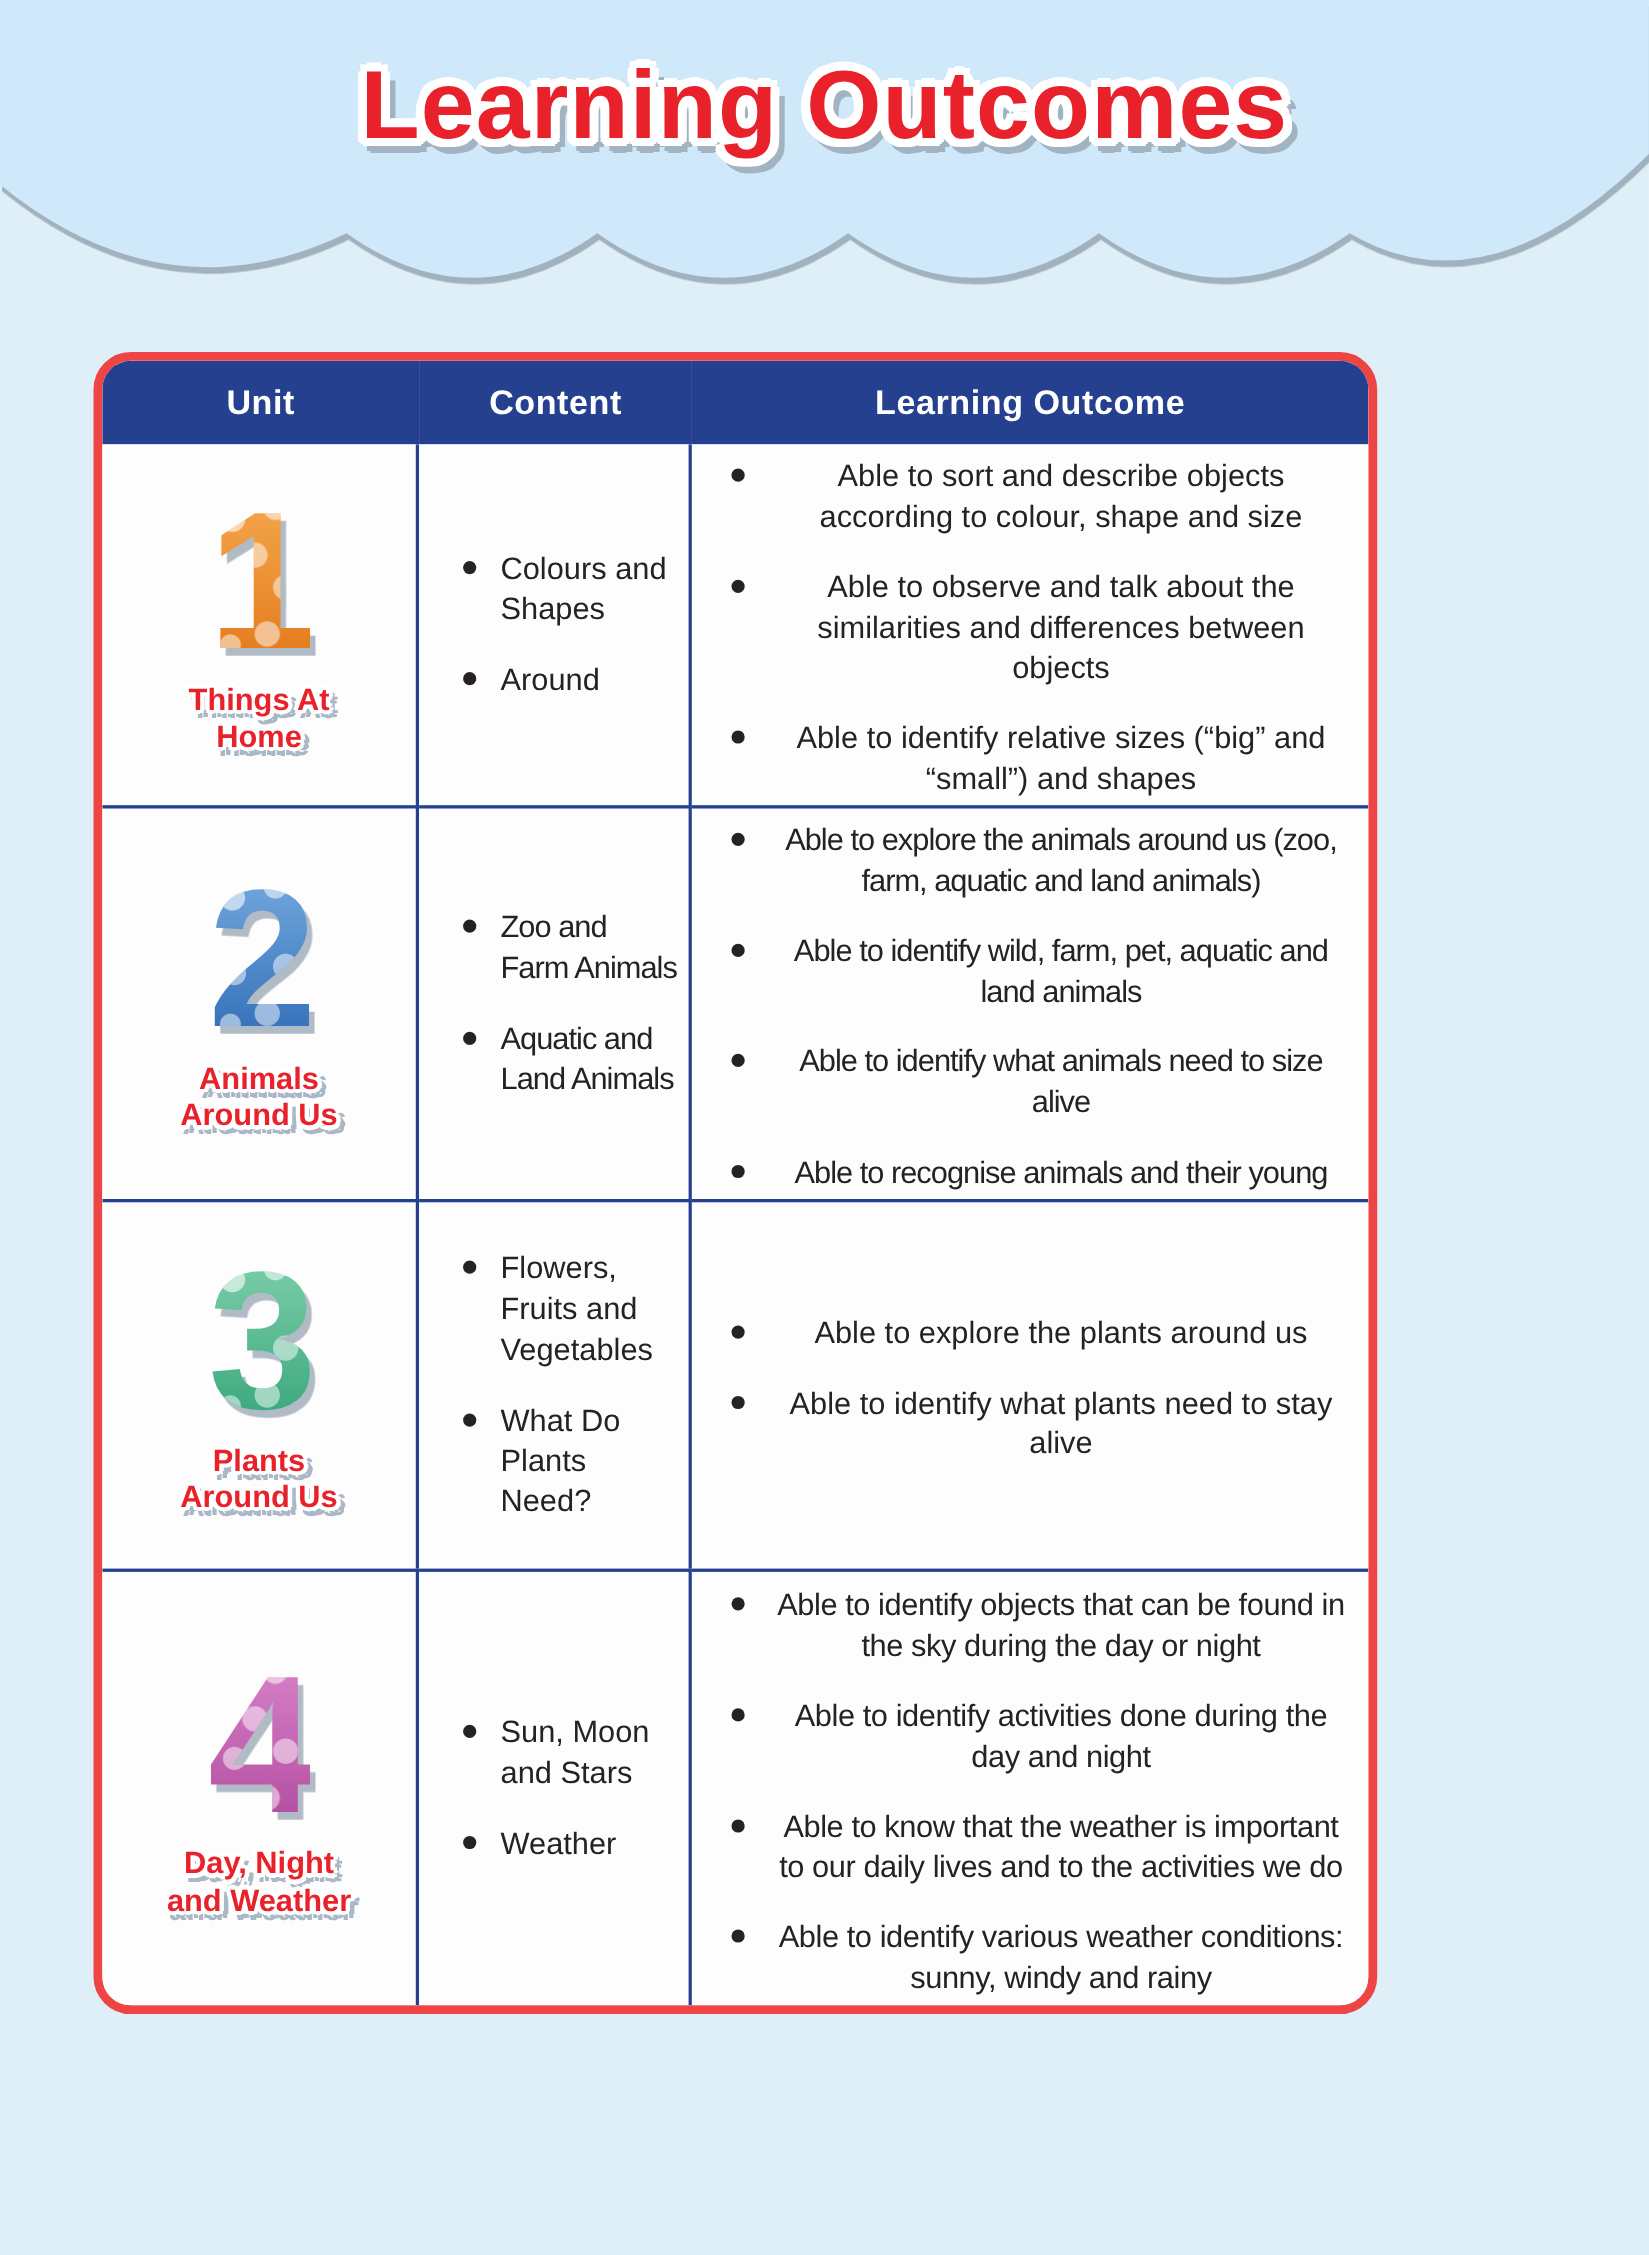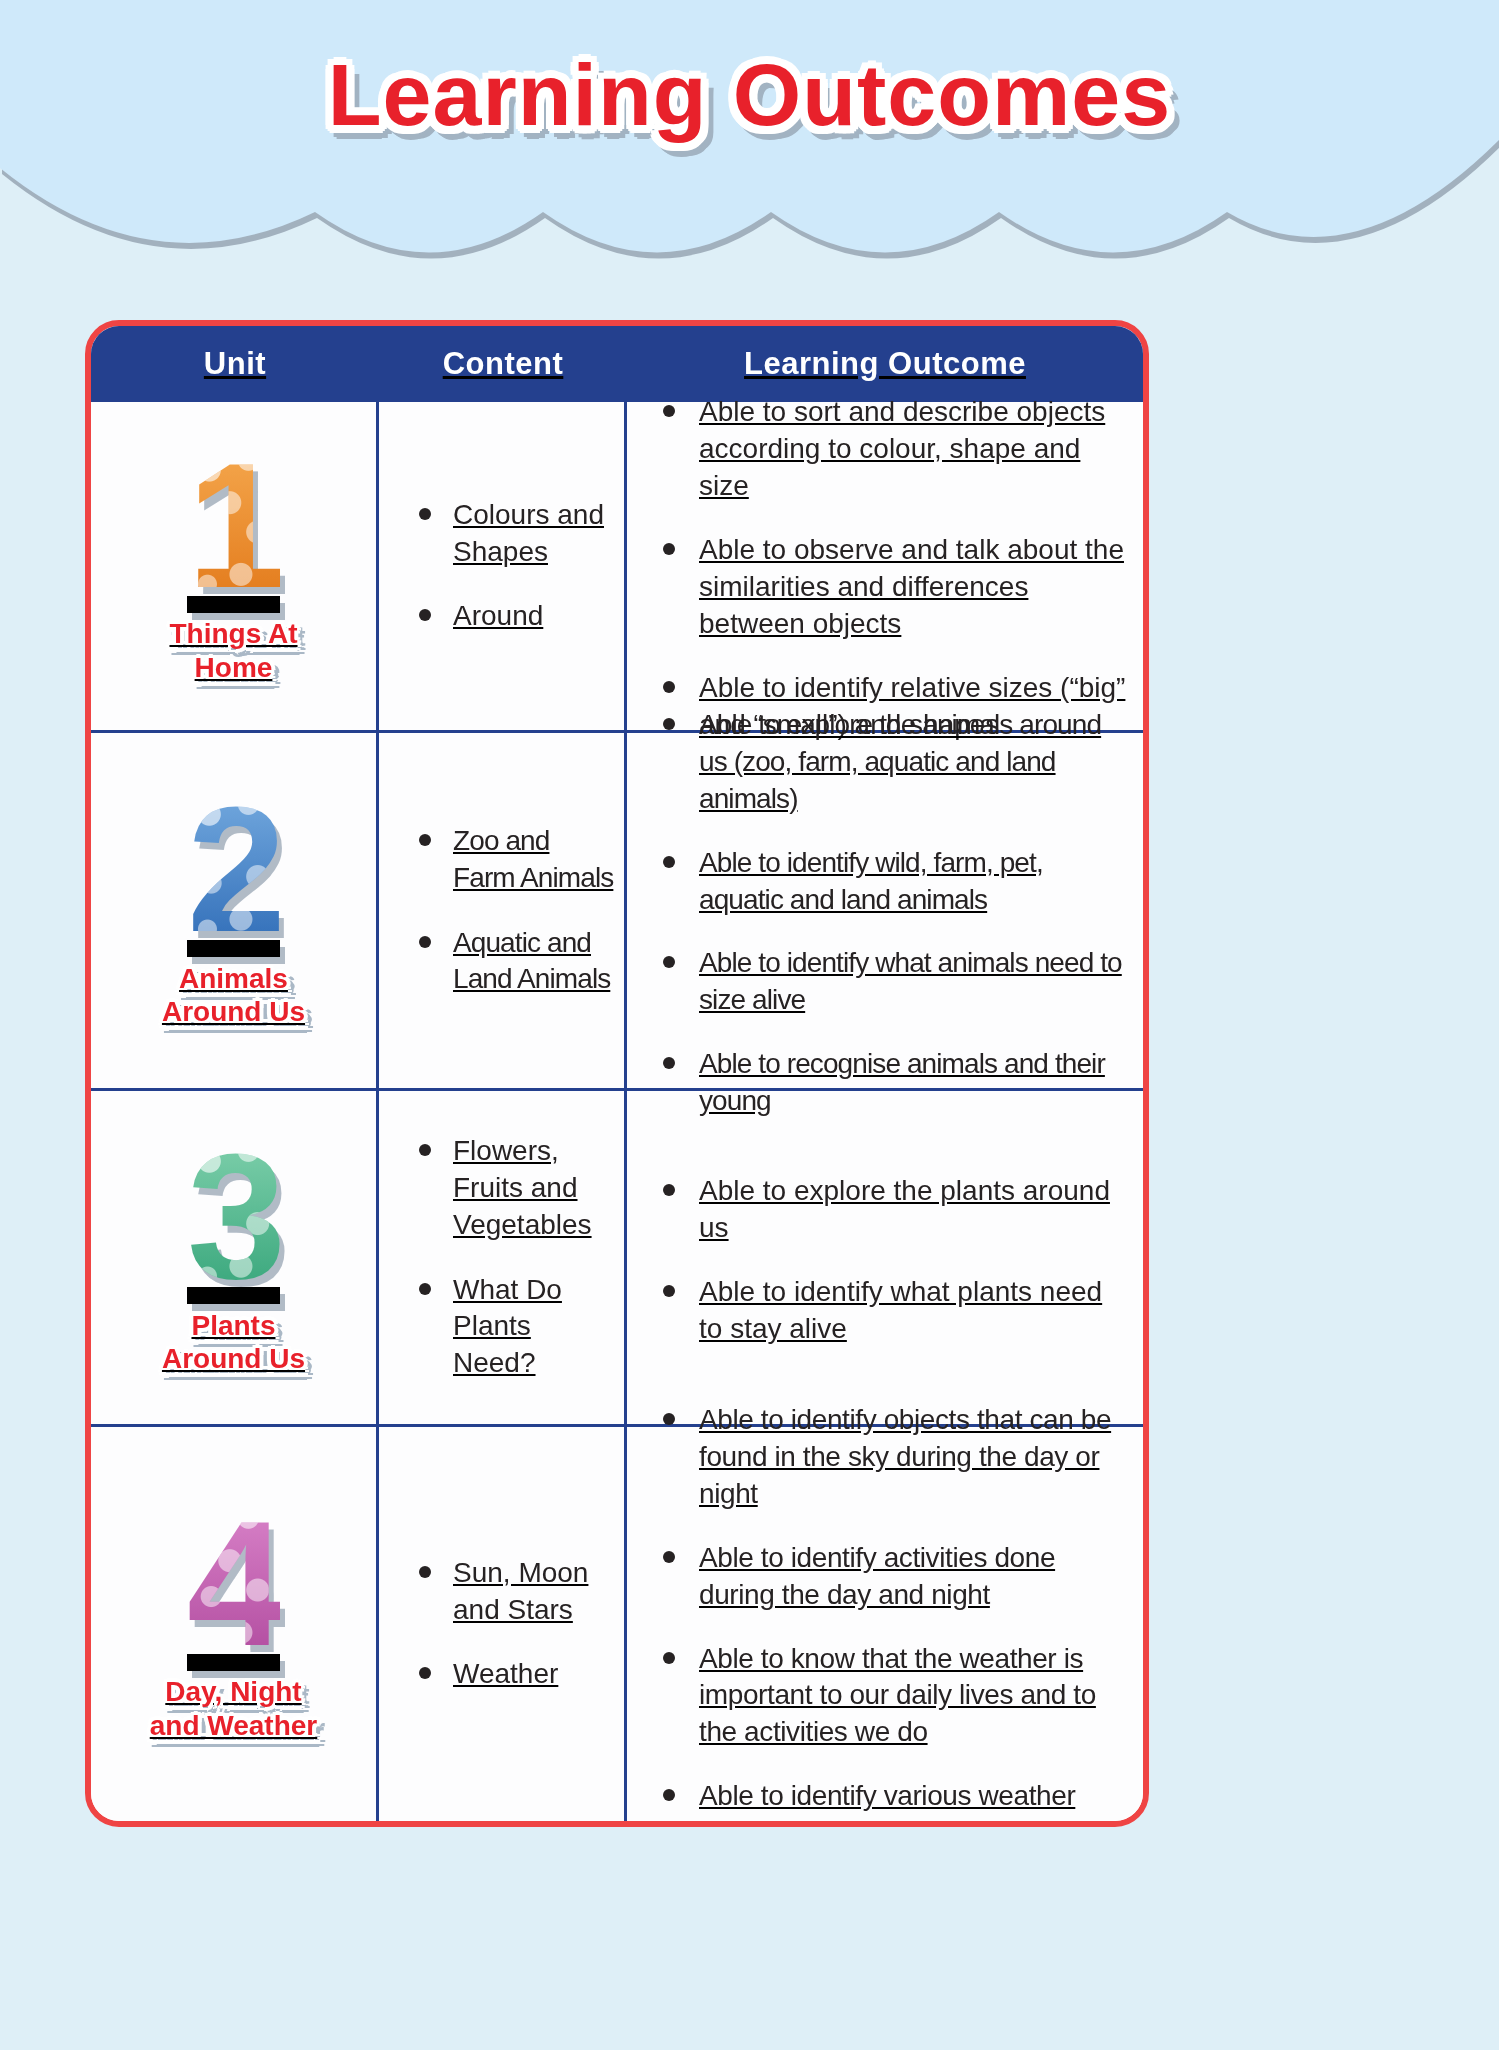--- a/index.html
+++ b/index.html
@@ -27,13 +27,12 @@
 
   
   .lo-table{
-    position:absolute;left:85px;top:320px;width:1064px;box-sizing:border-box;
-    border:6px solid #ef4444;border-radius:34px;overflow:hidden;
+    position:absolute;left:85px;top:320px;width:1167px;box-sizing:border-box;
+    border:8px solid #ef4444;border-radius:34px;overflow:hidden;
     background:#fdfdfe;
     display:grid;
     grid-template-columns:288px 248px 1fr;
     grid-template-rows:76px 328px 358px 336px 397px;
-    text-decoration:underline;
   }
   .th{
     background:#24408e;color:#ffffff;

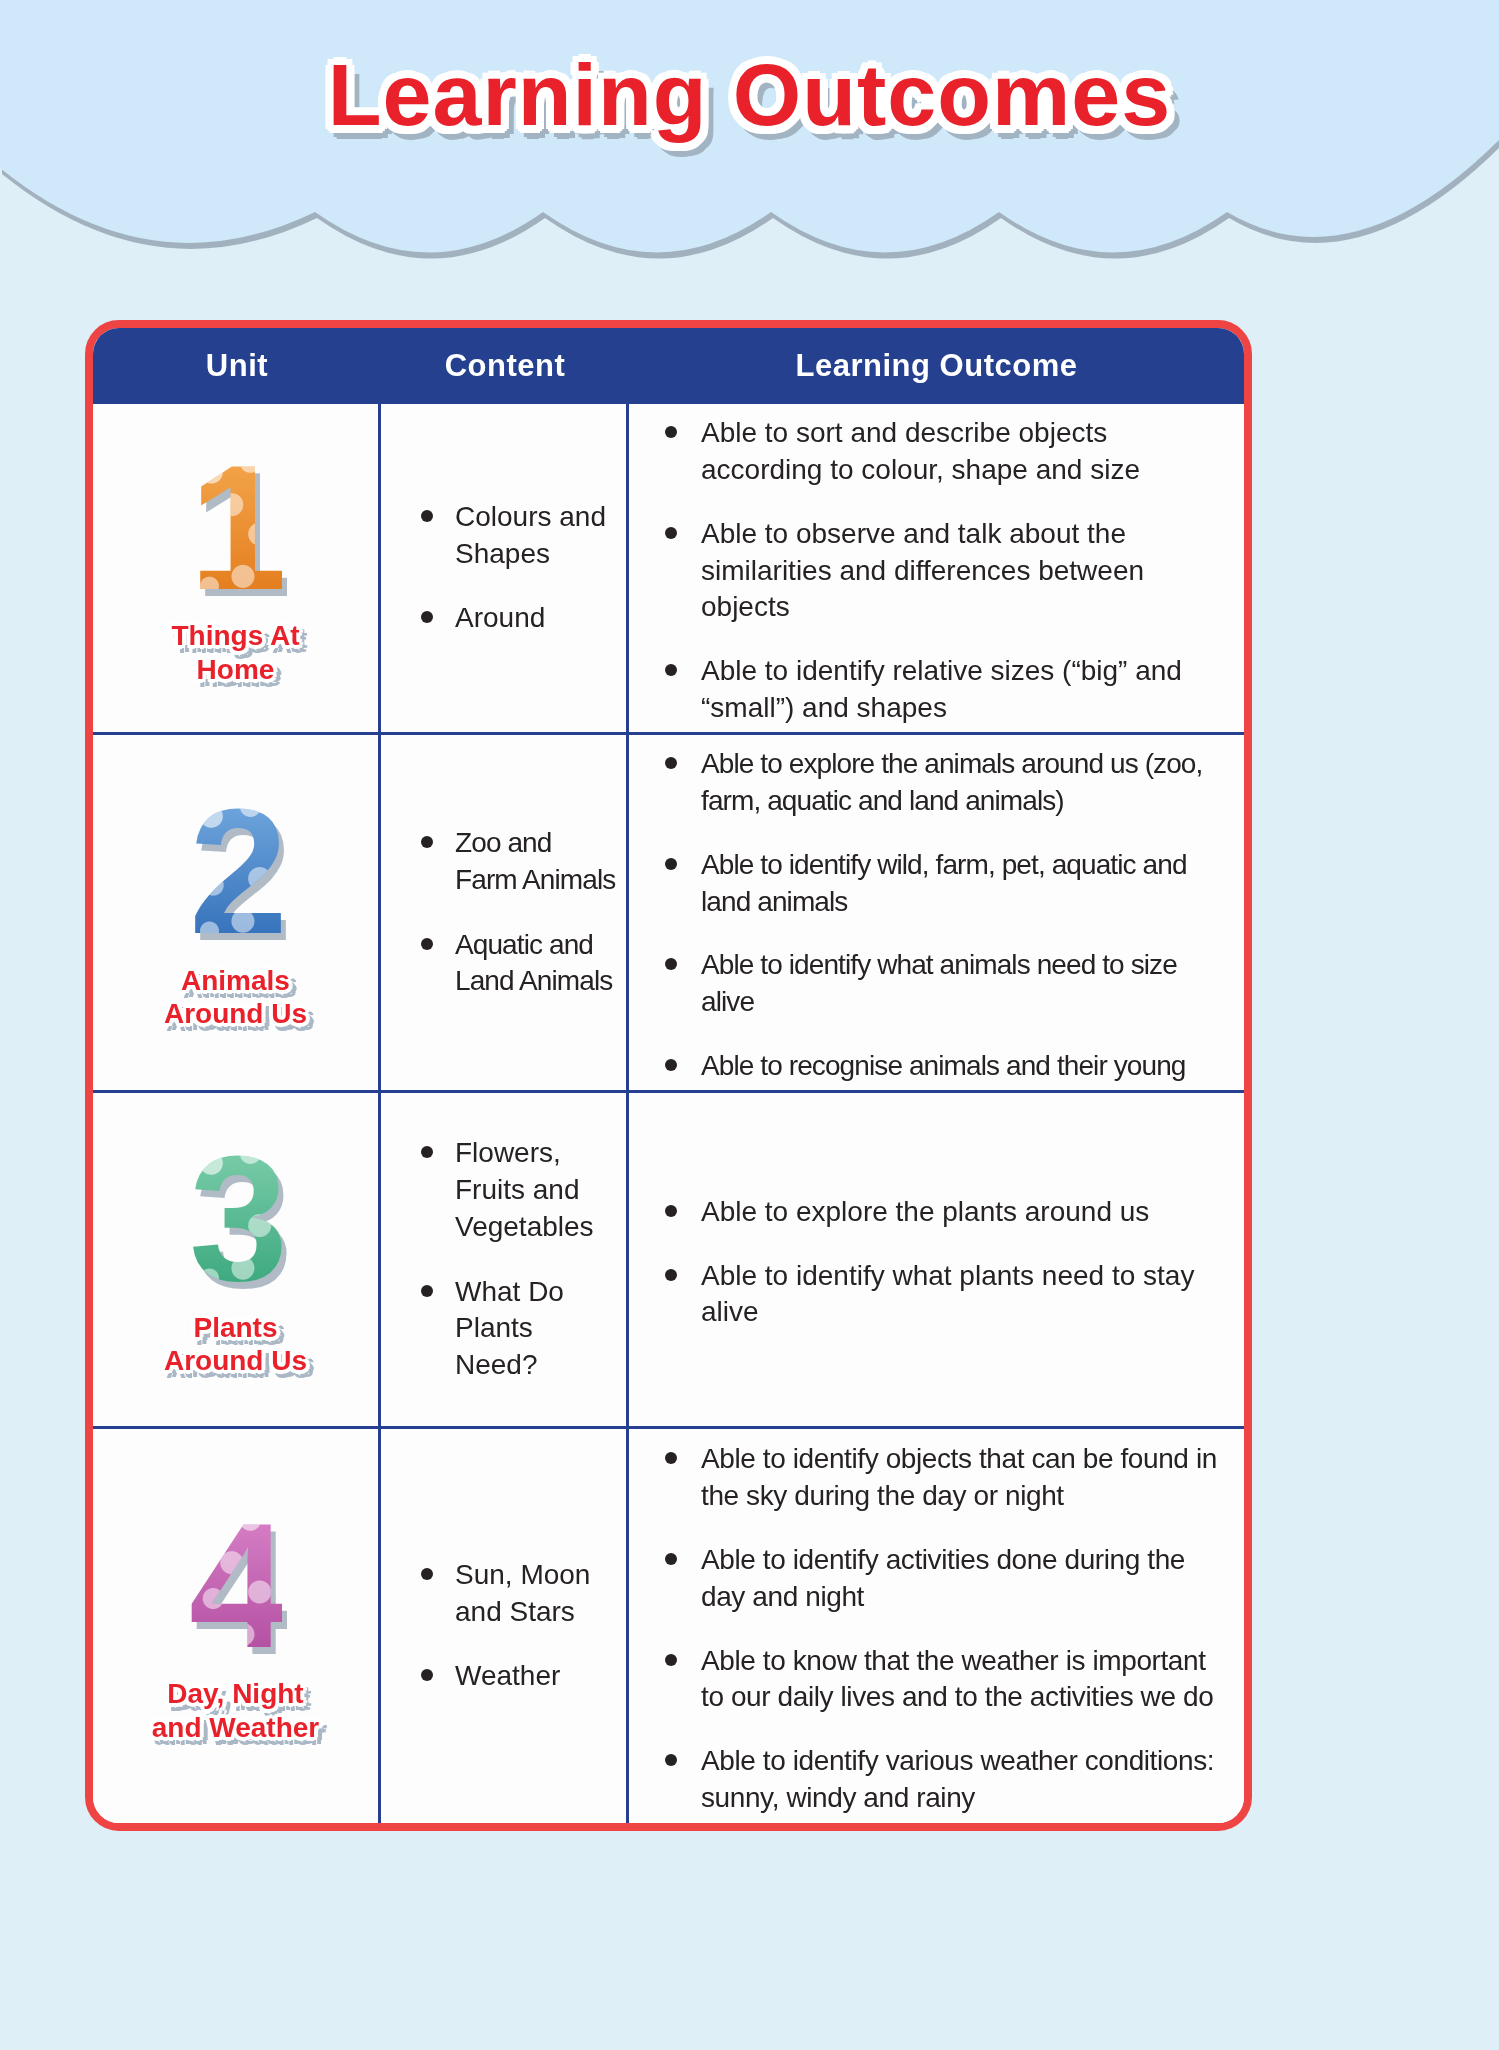--- a/index.html
+++ b/index.html
@@ -85,7 +85,7 @@
   .list-cell{display:flex;flex-direction:column;justify-content:center;
     color:#262223;font-size:28px;line-height:1.32;}
   .content-cell{gap:28px;padding:20px 8px 20px 34px;}
-  .outcome-cell{gap:27px;padding:24px 16px 18px 26px;}
+  .outcome-cell{gap:27px;padding:24px 16px 18px 26px;text-align:center;}
   .item{position:relative;padding-left:40px;}
   .outcome-cell .item{padding-left:46px;}
   .item .bullet{

